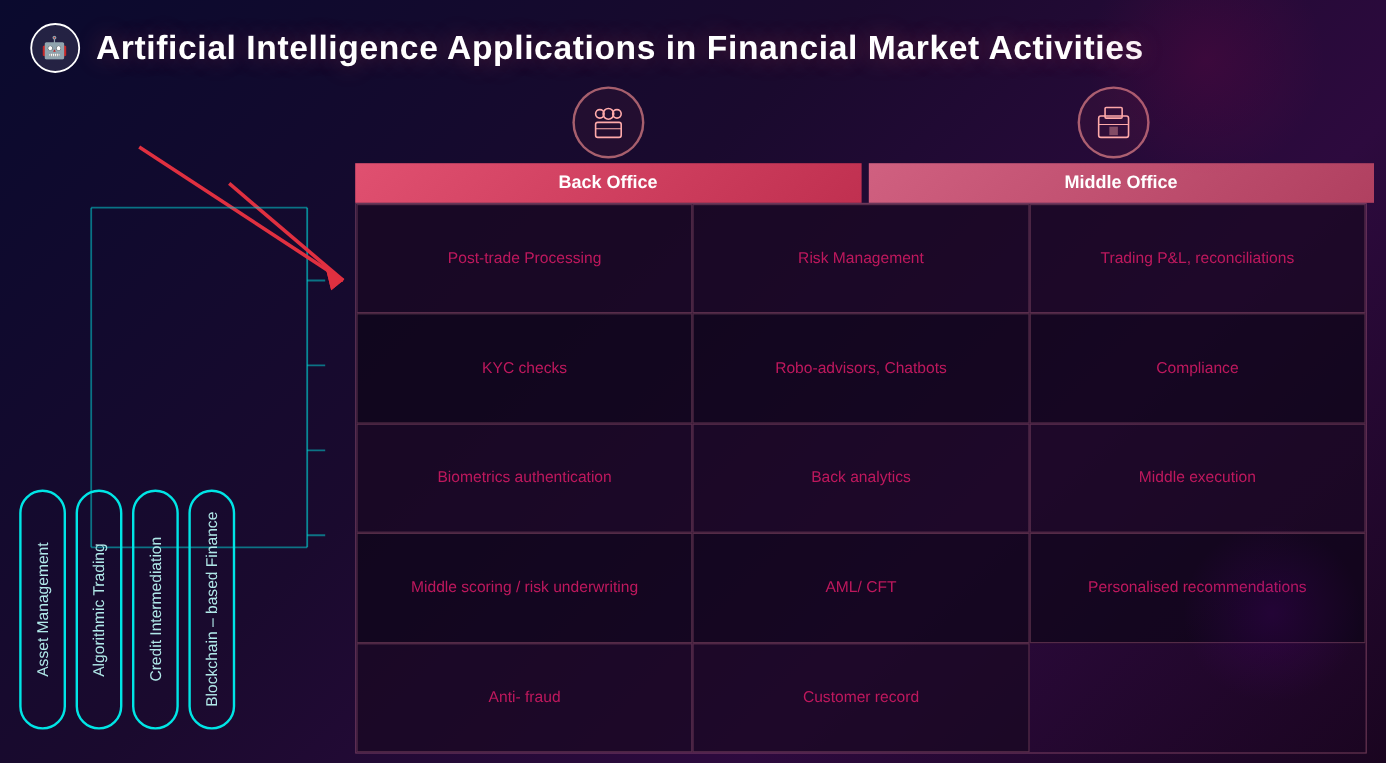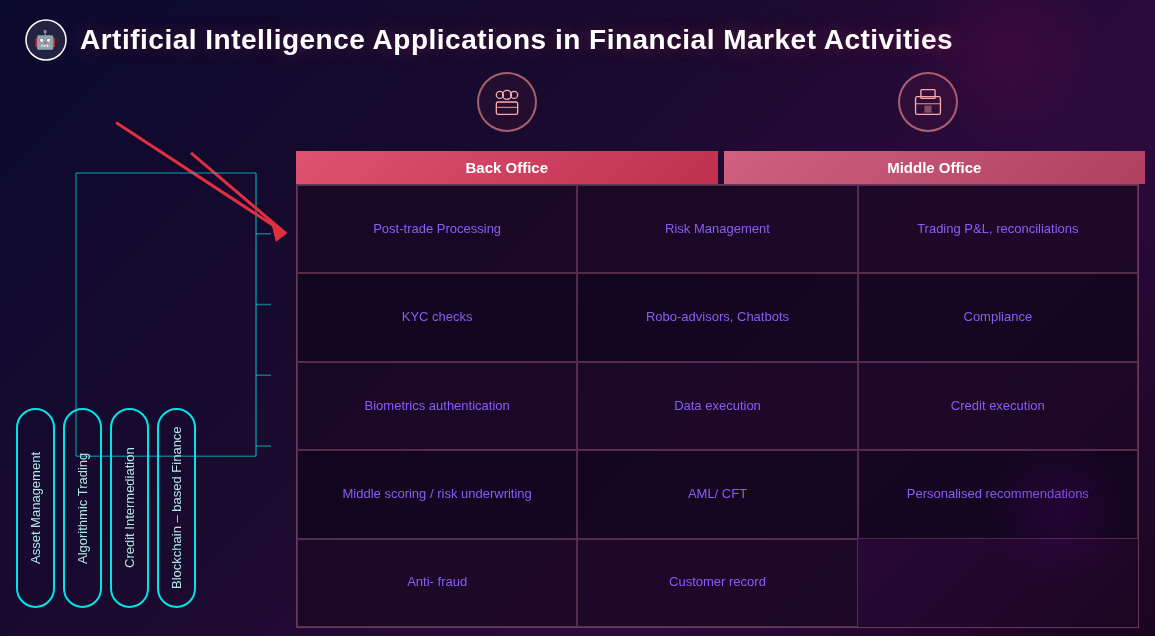--- a/index.html
+++ b/index.html
@@ -120,7 +120,7 @@
       display: flex;
       flex-direction: column;
       align-items: center;
-      gap: 15px;
+      gap: 0;
     }
 
     .col-icon-container {

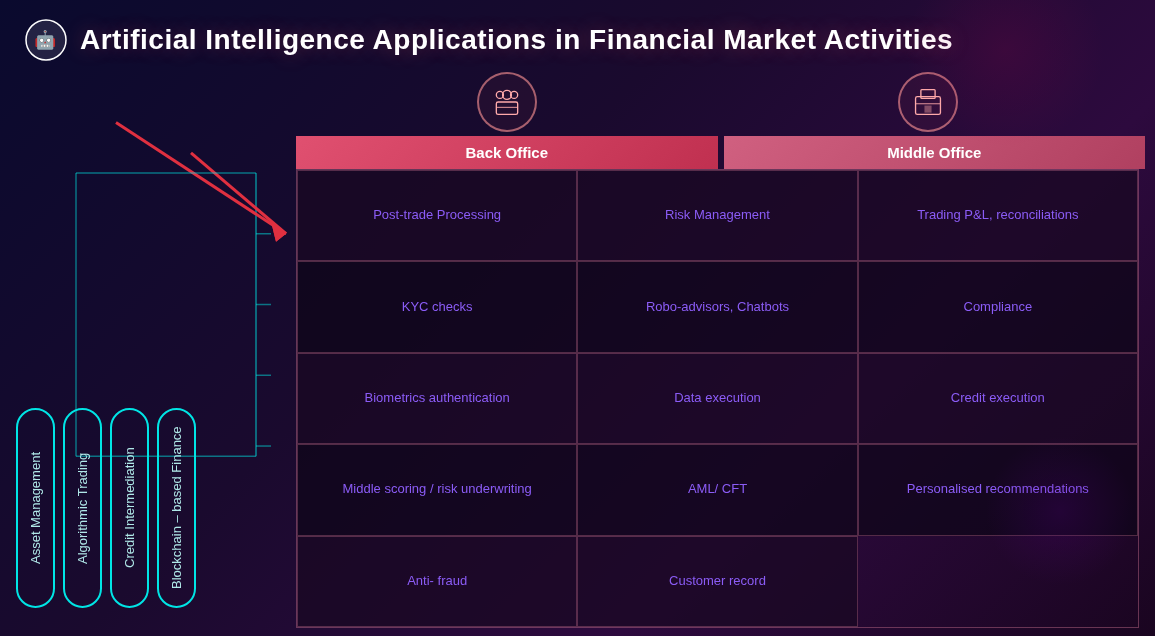--- a/index.html
+++ b/index.html
@@ -174,7 +174,7 @@
     .table-cell {
       padding: 26px 14px;
       font-size: 13px;
-      color: #8b5cf6;
+      color: #be185d;
       border: 0.5px solid rgba(180,100,130,0.4);
       display: flex;
       align-items: center;

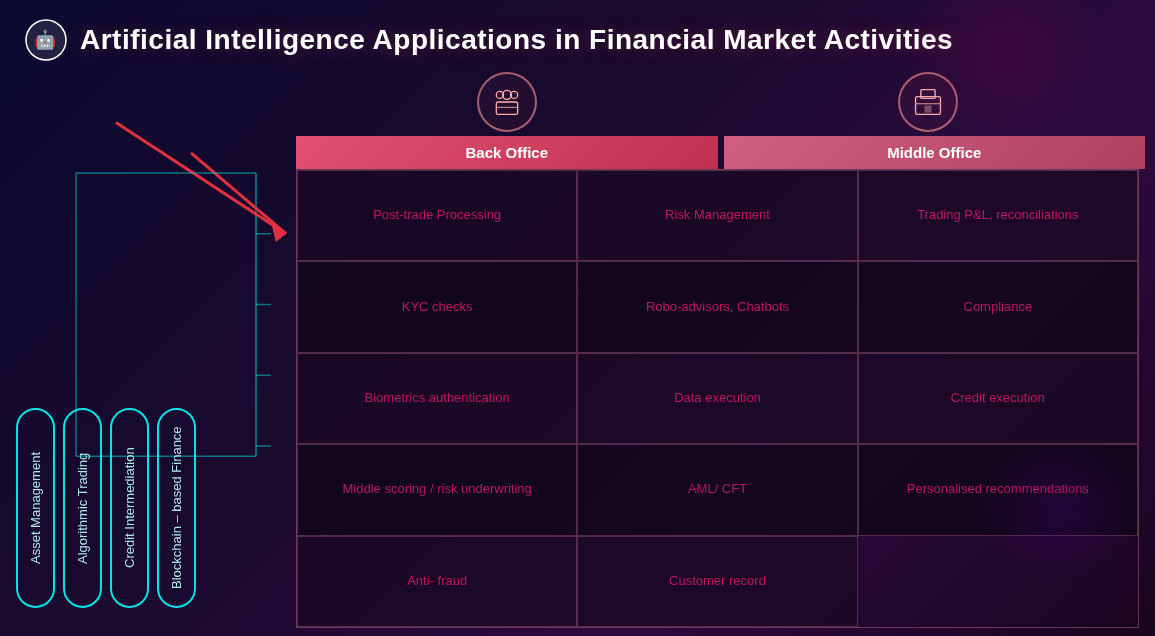--- a/index.html
+++ b/index.html
@@ -297,7 +297,7 @@
       <div class="table-cell">Compliance</div>
       <div class="table-cell">Biometrics authentication</div>
 
-      <div class="table-cell">Data execution</div>
+      <div class="table-cell">Back analytics</div>
       <div class="table-cell">Credit execution</div>
 
       <div class="table-cell">Middle scoring / risk underwriting</div>

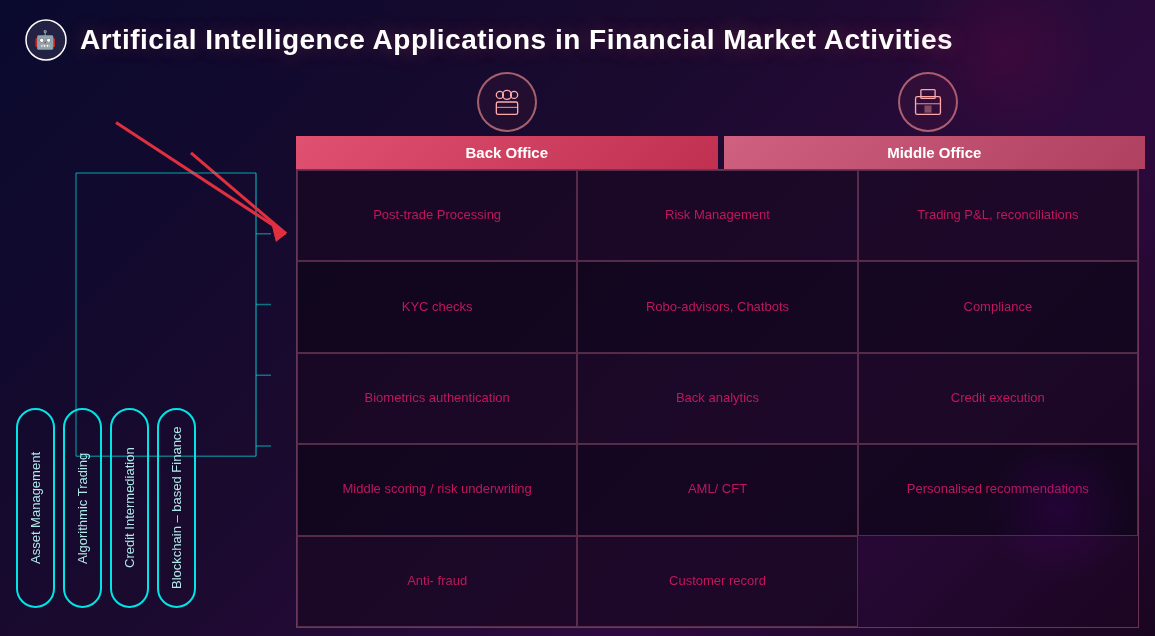--- a/index.html
+++ b/index.html
@@ -298,7 +298,7 @@
       <div class="table-cell">Biometrics authentication</div>
 
       <div class="table-cell">Back analytics</div>
-      <div class="table-cell">Credit execution</div>
+      <div class="table-cell">Middle execution</div>
 
       <div class="table-cell">Middle scoring / risk underwriting</div>
       <div class="table-cell">AML/ CFT</div>

